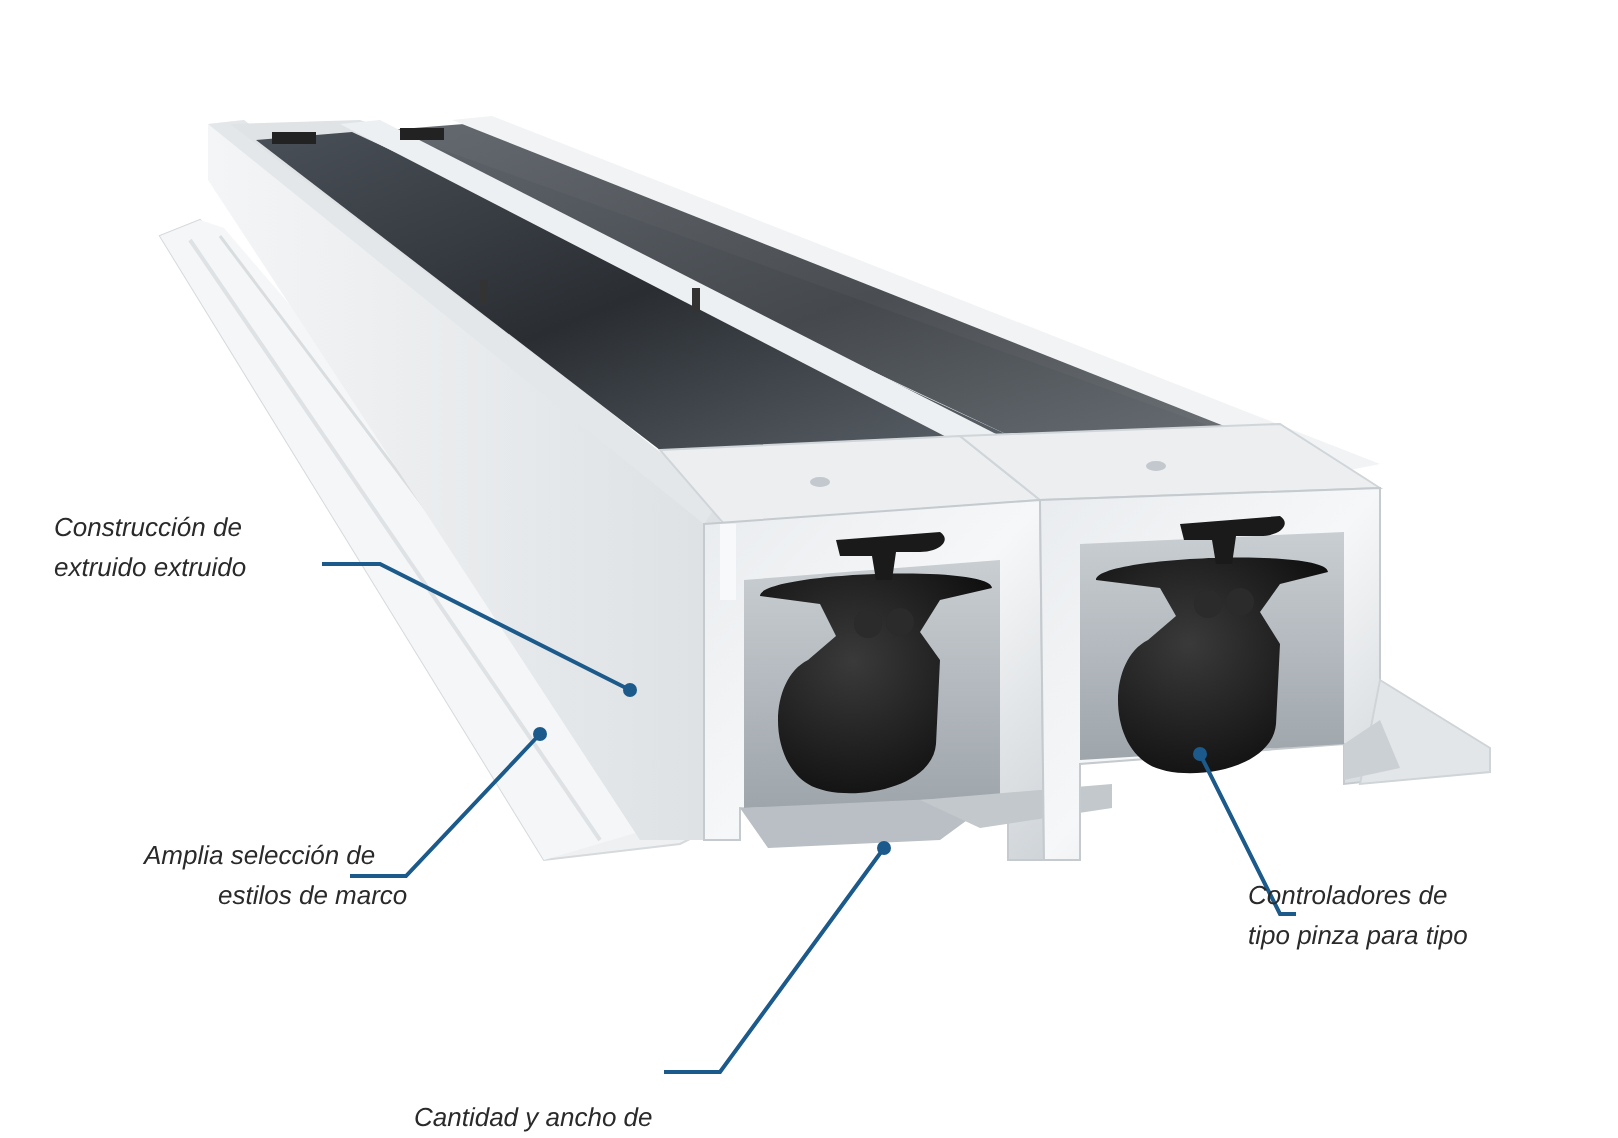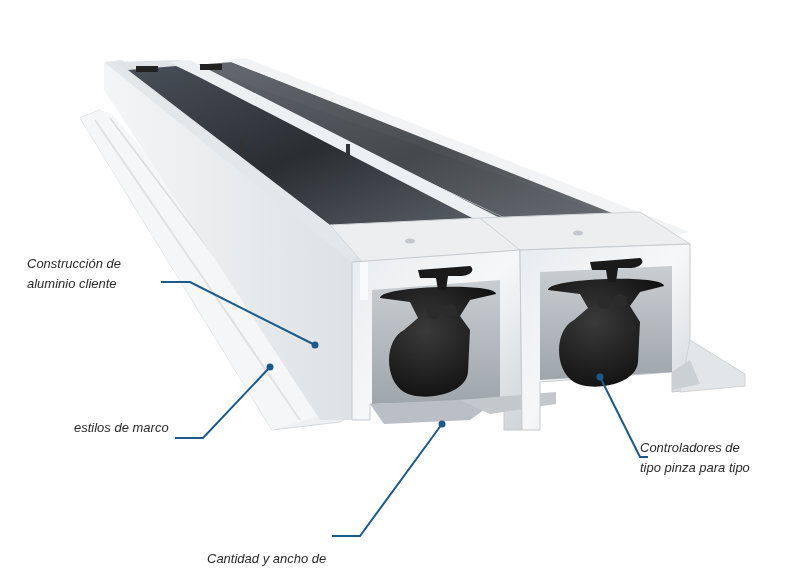--- a/index.html
+++ b/index.html
@@ -116,7 +116,7 @@
 
   <div class="label" style="left:27px; top:254px;">
     <span>Construcción de</span>
-    <span>aluminio cliente</span>
+    <span>extruido extruido</span>
   </div>
 
   <div class="label" style="left:72px; top:418px;">

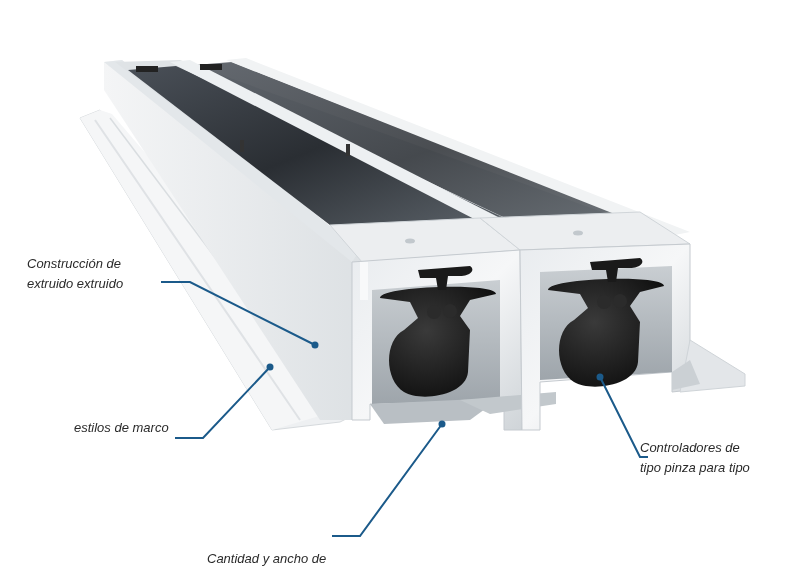--- a/index.html
+++ b/index.html
@@ -120,6 +120,7 @@
   </div>
 
   <div class="label" style="left:72px; top:418px;">
+    <span>Amplia selección de</span>
     <span style="padding-left:2px;">estilos de marco</span>
   </div>
 

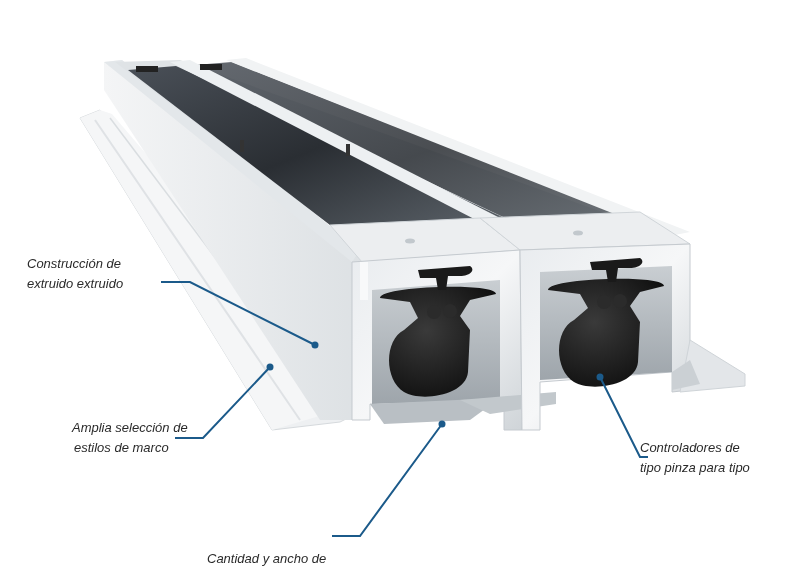--- a/index.html
+++ b/index.html
@@ -121,7 +121,7 @@
 
   <div class="label" style="left:72px; top:418px;">
     <span>Amplia selección de</span>
-    <span style="padding-left:2px;">estilos de marco</span>
+    <span style="padding-left:2px;margin-left:35px;">estilos de marco</span>
   </div>
 
   <div class="label" style="left:207px; top:549px;">

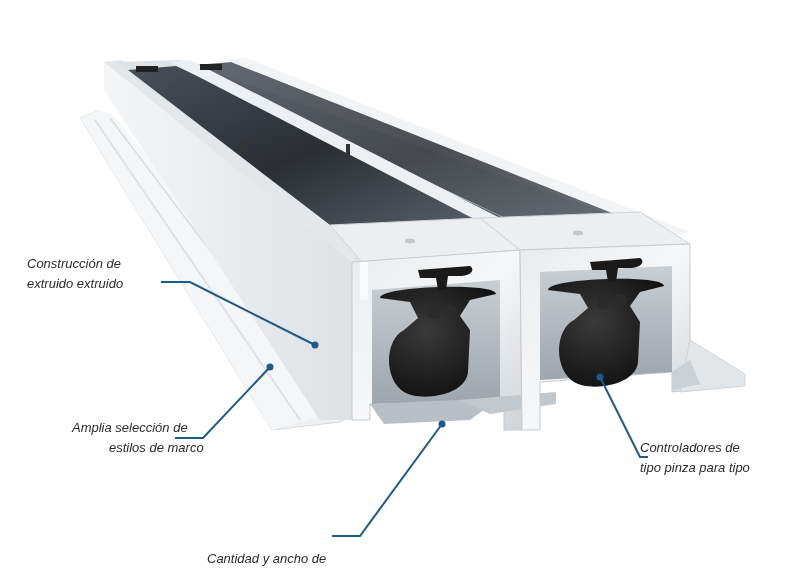--- a/index.html
+++ b/index.html
@@ -128,7 +128,7 @@
     <span>Cantidad y ancho de</span>
   </div>
 
-  <div class="label" style="left:640px; top:438px;">
+  <div class="label" style="left:624px; top:438px;">
     <span>Controladores de</span>
     <span>tipo pinza para tipo</span>
   </div>

